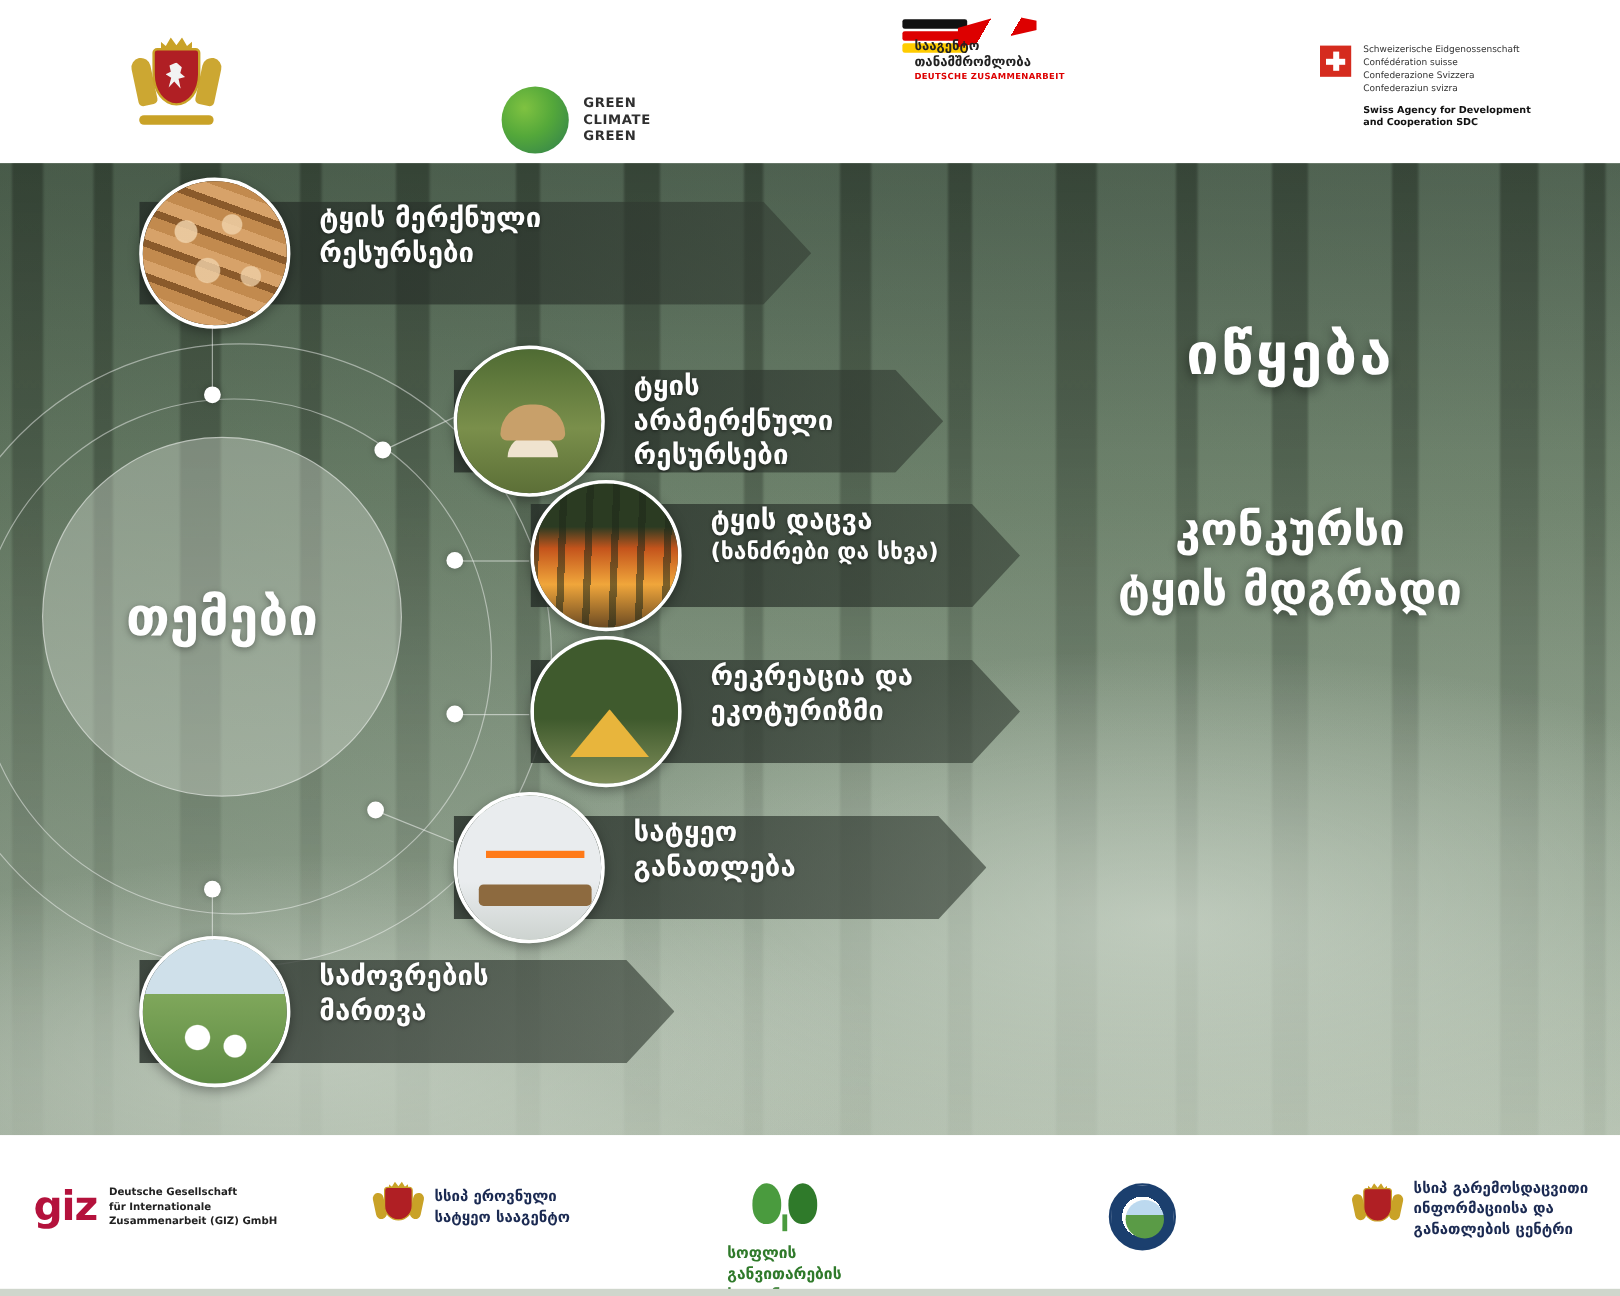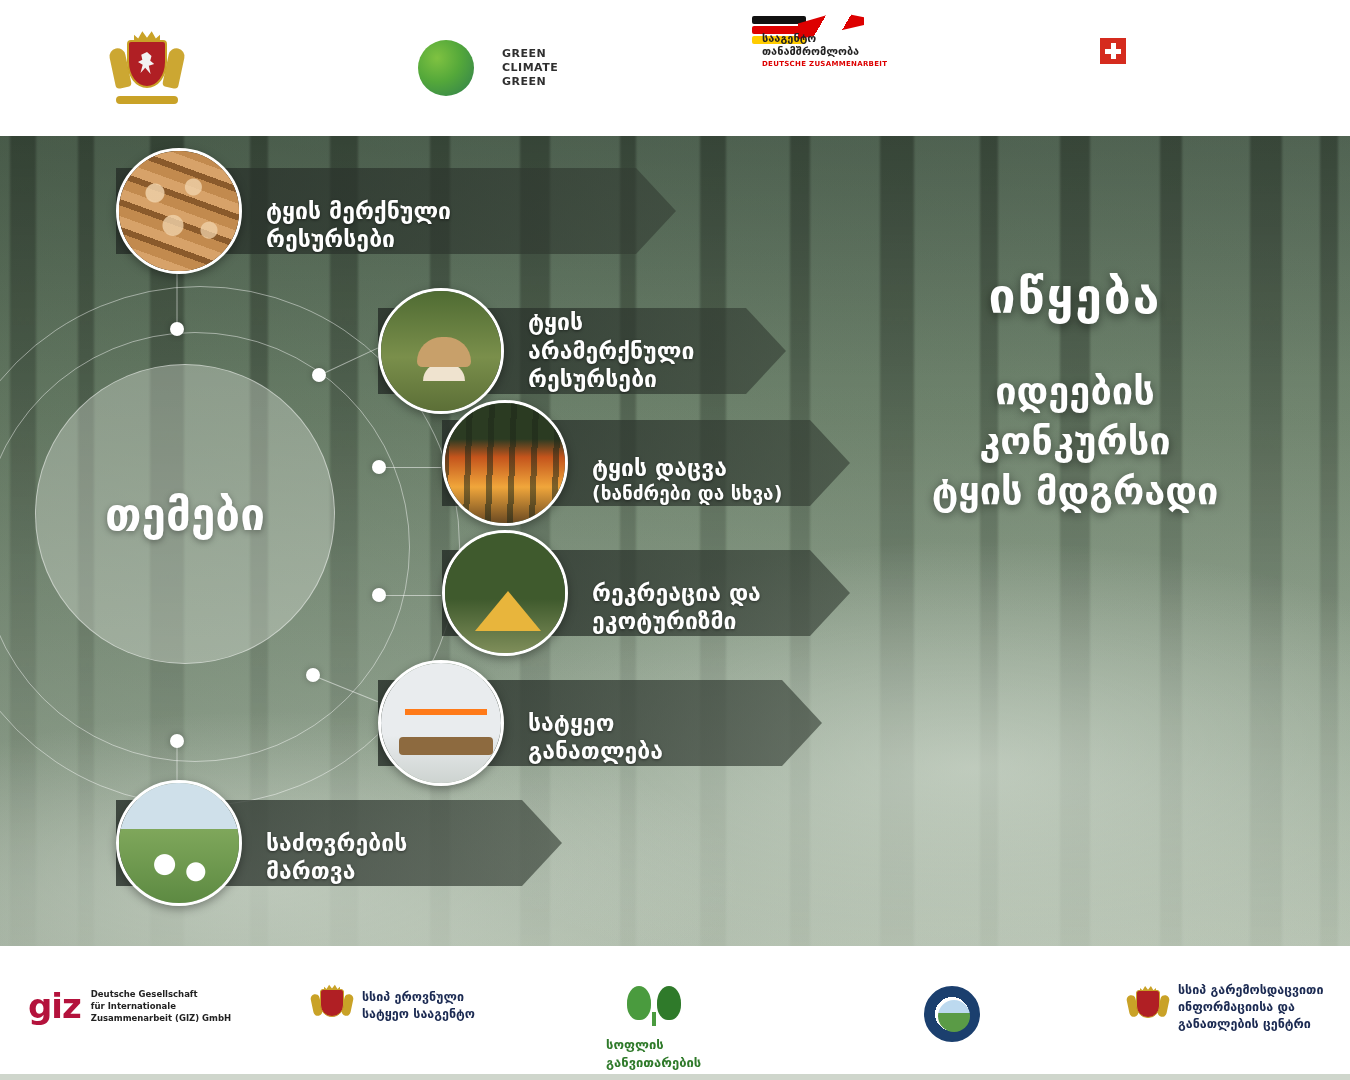--- a/index.html
+++ b/index.html
@@ -307,6 +307,18 @@
   <div class="logo-slot" style="left:1100px; top:36px;">
     <div class="swiss">
       <div class="swiss-cross"></div>
+      <div>
+        <div class="swiss-lines">
+          <div>Schweizerische Eidgenossenschaft</div>
+          <div>Confédération suisse</div>
+          <div>Confederazione Svizzera</div>
+          <div>Confederaziun svizra</div>
+        </div>
+        <div class="swiss-agency">
+          <div>Swiss Agency for Development</div>
+          <div>and Cooperation SDC</div>
+        </div>
+      </div>
     </div>
   </div>
 </div>

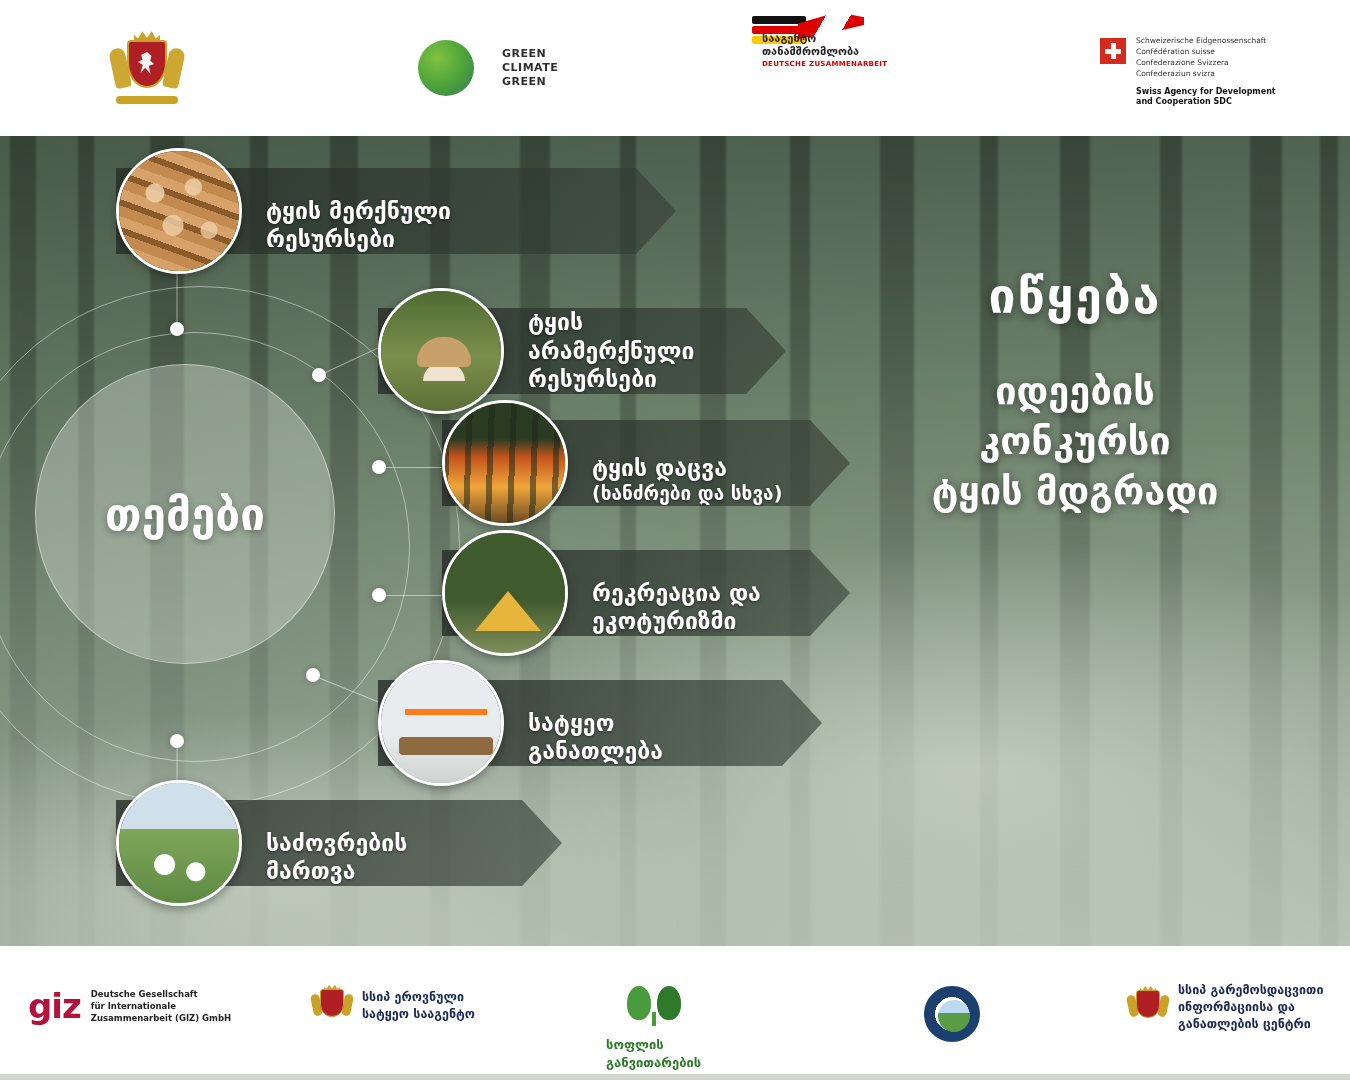--- a/index.html
+++ b/index.html
@@ -55,7 +55,7 @@
   }
 
   
-  .gcf { display: flex; align-items: center; gap: 28px; }
+  .gcf { display: flex; align-items: center; gap: 12px; margin-top: 32px; }
   .gcf-mark {
     width: 56px; height: 56px; border-radius: 50%;
     background: radial-gradient(circle at 34% 32%, #7fc241 0%, #54a83a 45%, #2e7d4f 100%);

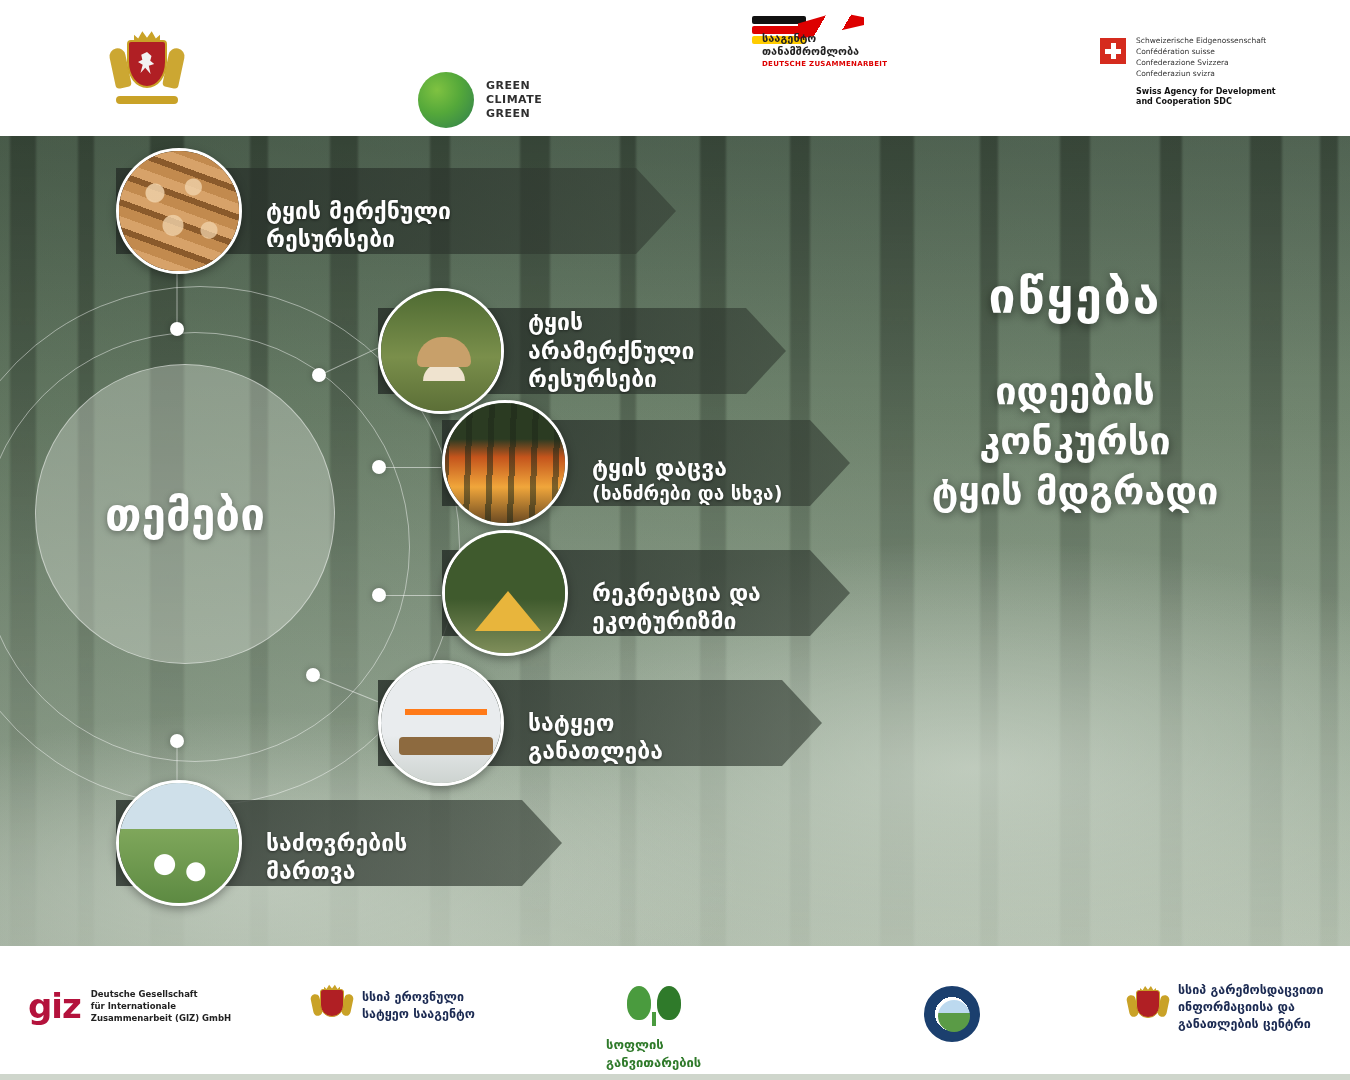--- a/index.html
+++ b/index.html
@@ -154,7 +154,7 @@
     position: absolute;
     height: 86px;
     background: linear-gradient(90deg, rgba(38,46,40,.80), rgba(52,62,52,.62));
-    display: flex; align-items: flex-end;
+    display: flex; align-items: flex-start;
     color: #fff;
     padding-left: 150px;
     padding-right: 46px;

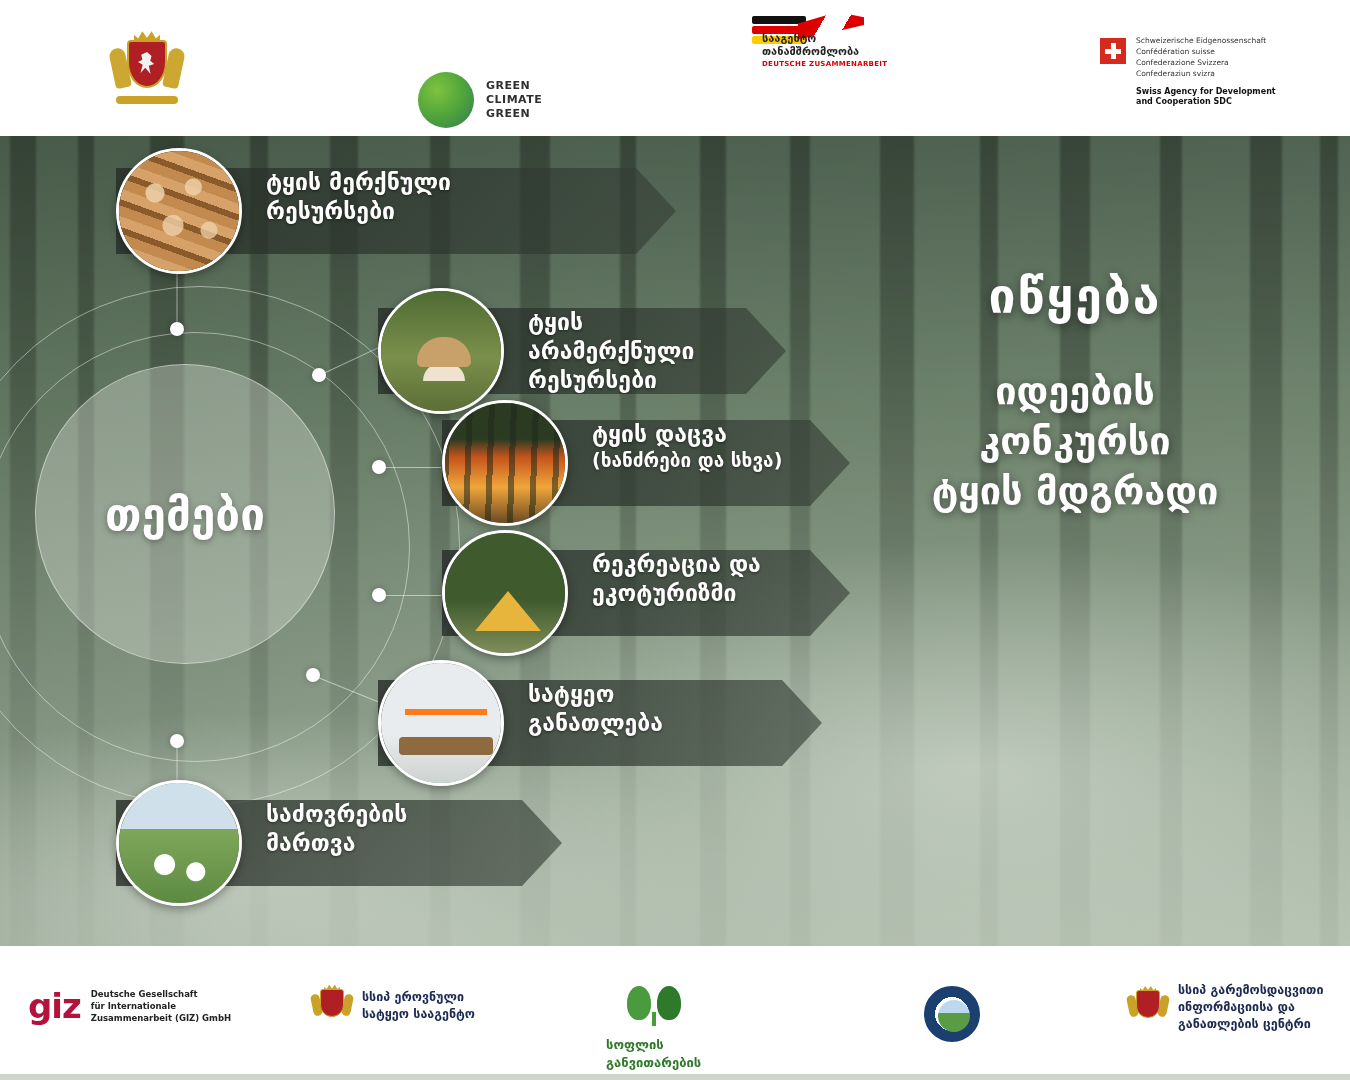--- a/index.html
+++ b/index.html
@@ -443,7 +443,7 @@
 <div class="headline">
   <h1>იწყება</h1>
   <p>
-    <span>იდეების</span><br>
+    <br>
     <span>კონკურსი</span><br>
     <span>ტყის მდგრადი</span><br>
   </p>

